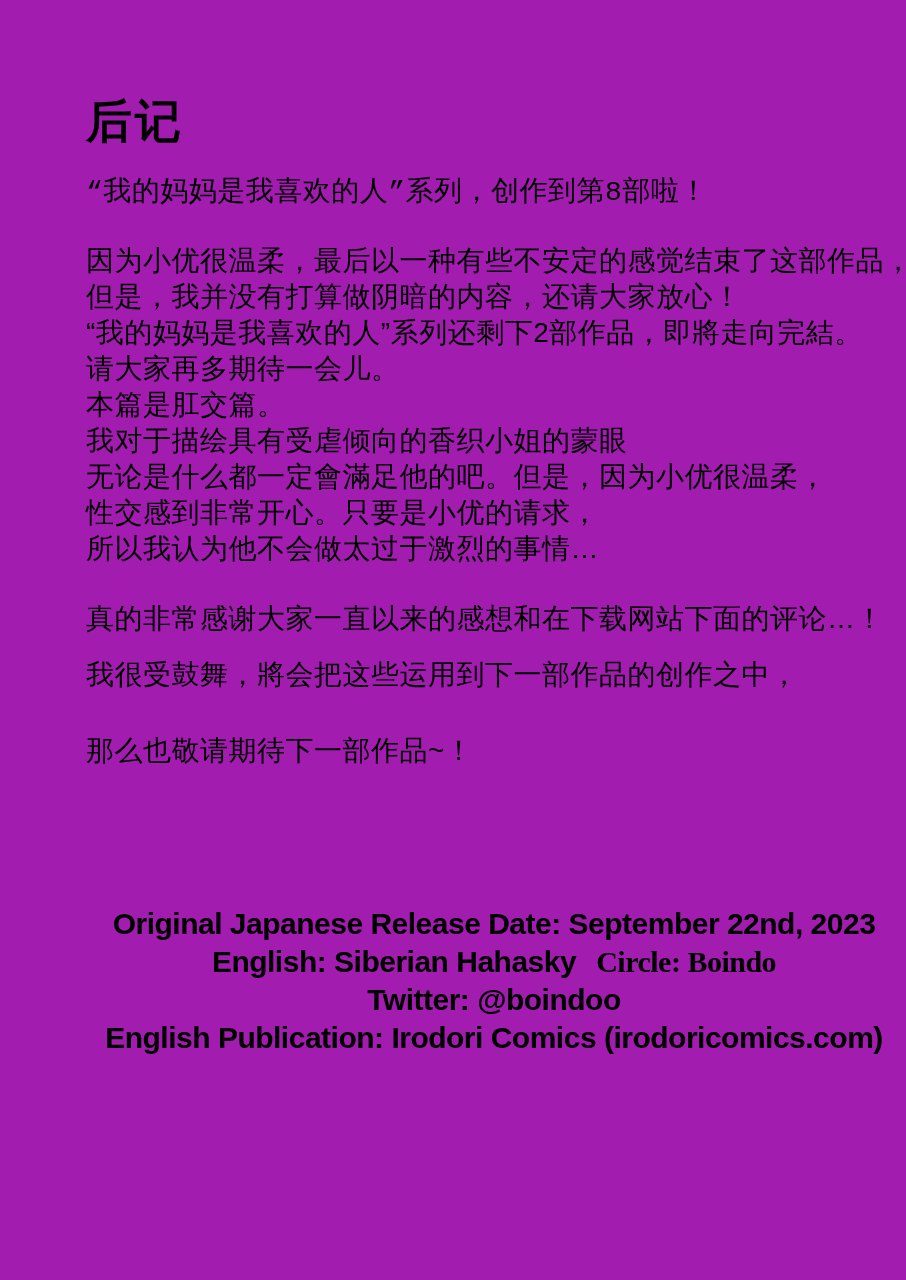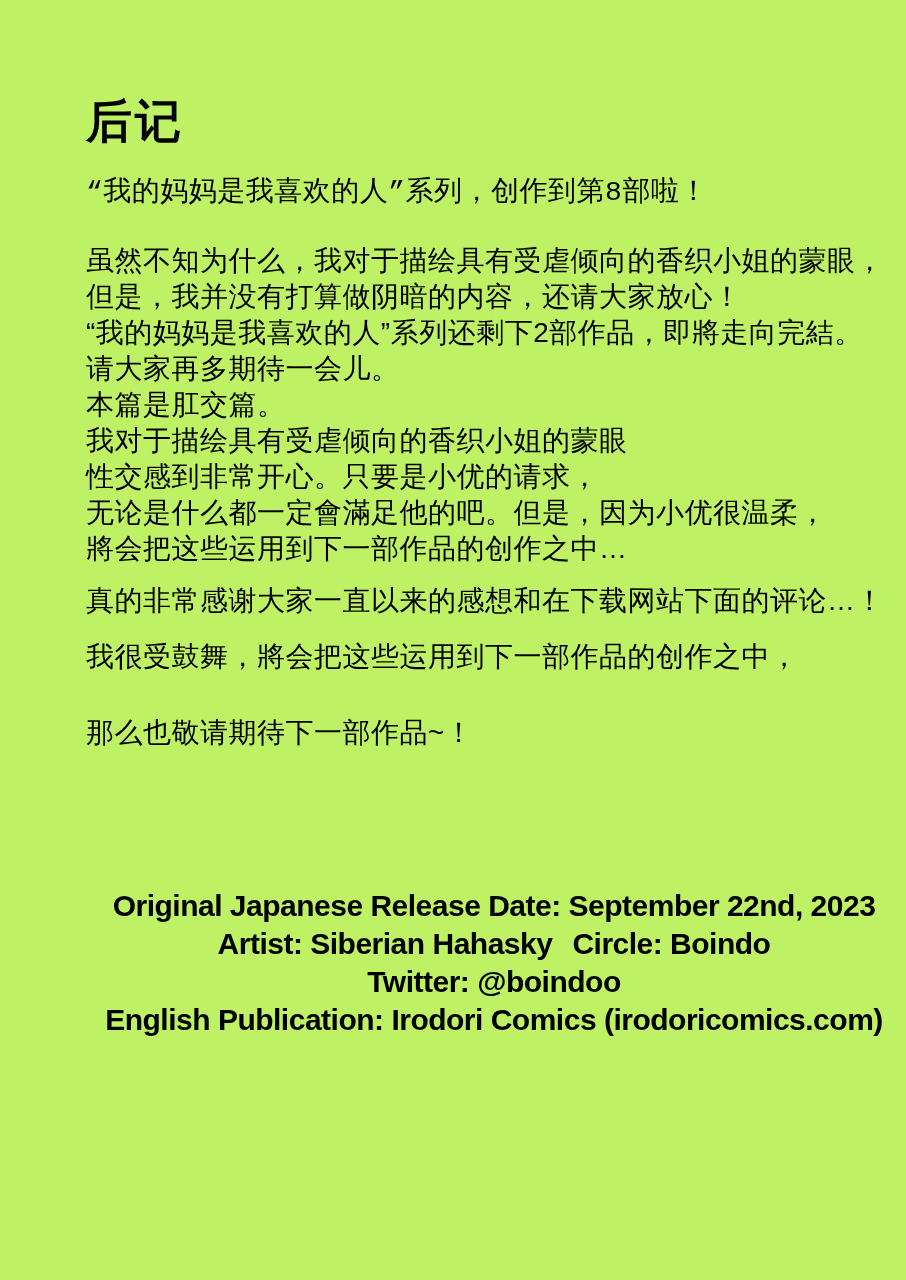--- a/index.html
+++ b/index.html
@@ -11,7 +11,7 @@
     position: relative;
     width: 906px;
     height: 1280px;
-    background: #bef264;
+    background: #a21caf;
     color: #000000;
     overflow: hidden;
     font-family: "Liberation Sans", sans-serif;

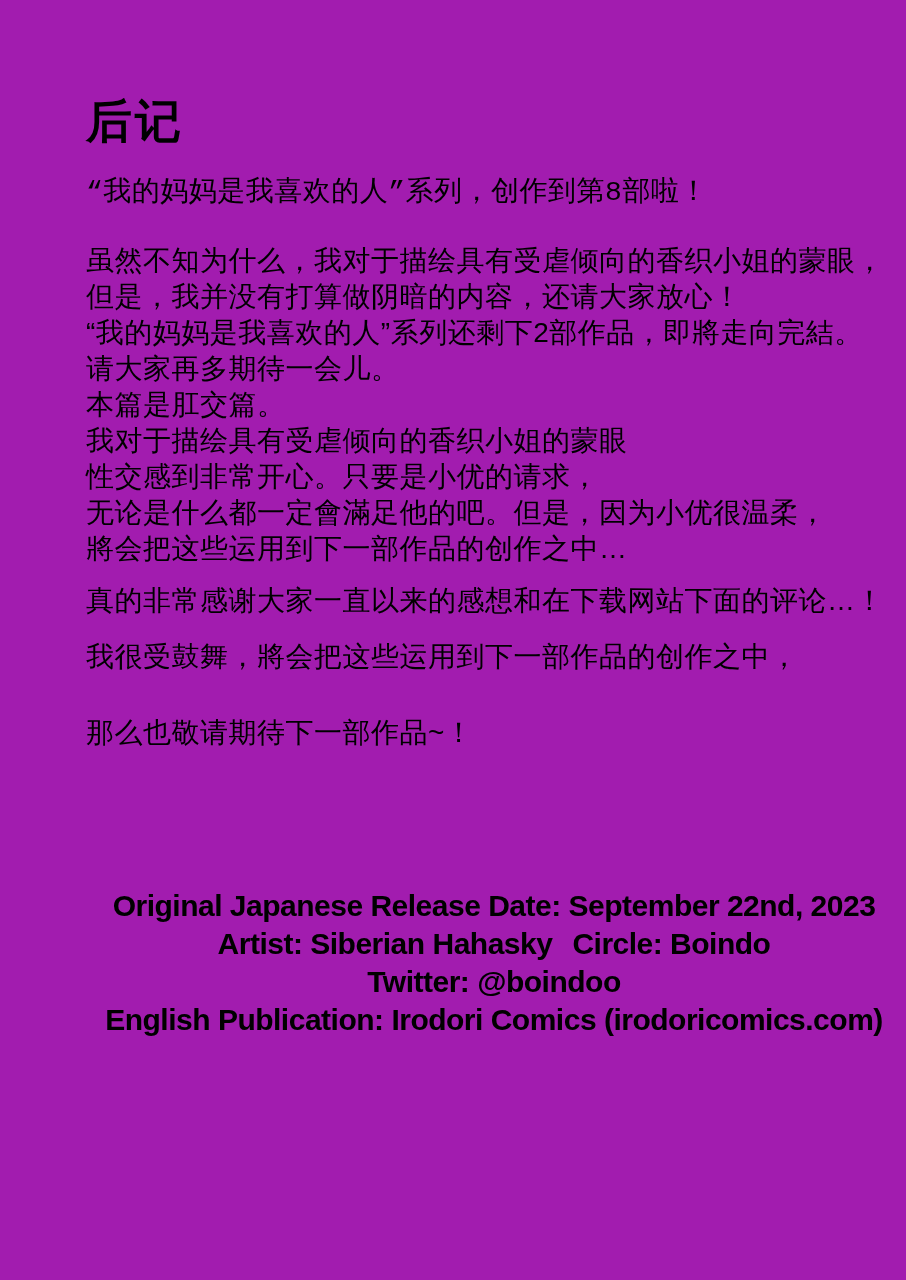--- a/index.html
+++ b/index.html
@@ -67,7 +67,7 @@
     </div>
 
     <div class="para p2">
-      <div>虽然不知为什么，我对于描绘具有受虐倾向的香织小姐的蒙眼，</div>
+      <div>因为小优很温柔，最后以一种有些不安定的感觉结束了这部作品，</div>
       <div>但是，我并没有打算做阴暗的内容，还请大家放心！</div>
       <div>“我的妈妈是我喜欢的人”系列还剩下2部作品，即將走向完結。</div>
       <div>请大家再多期待一会儿。</div>

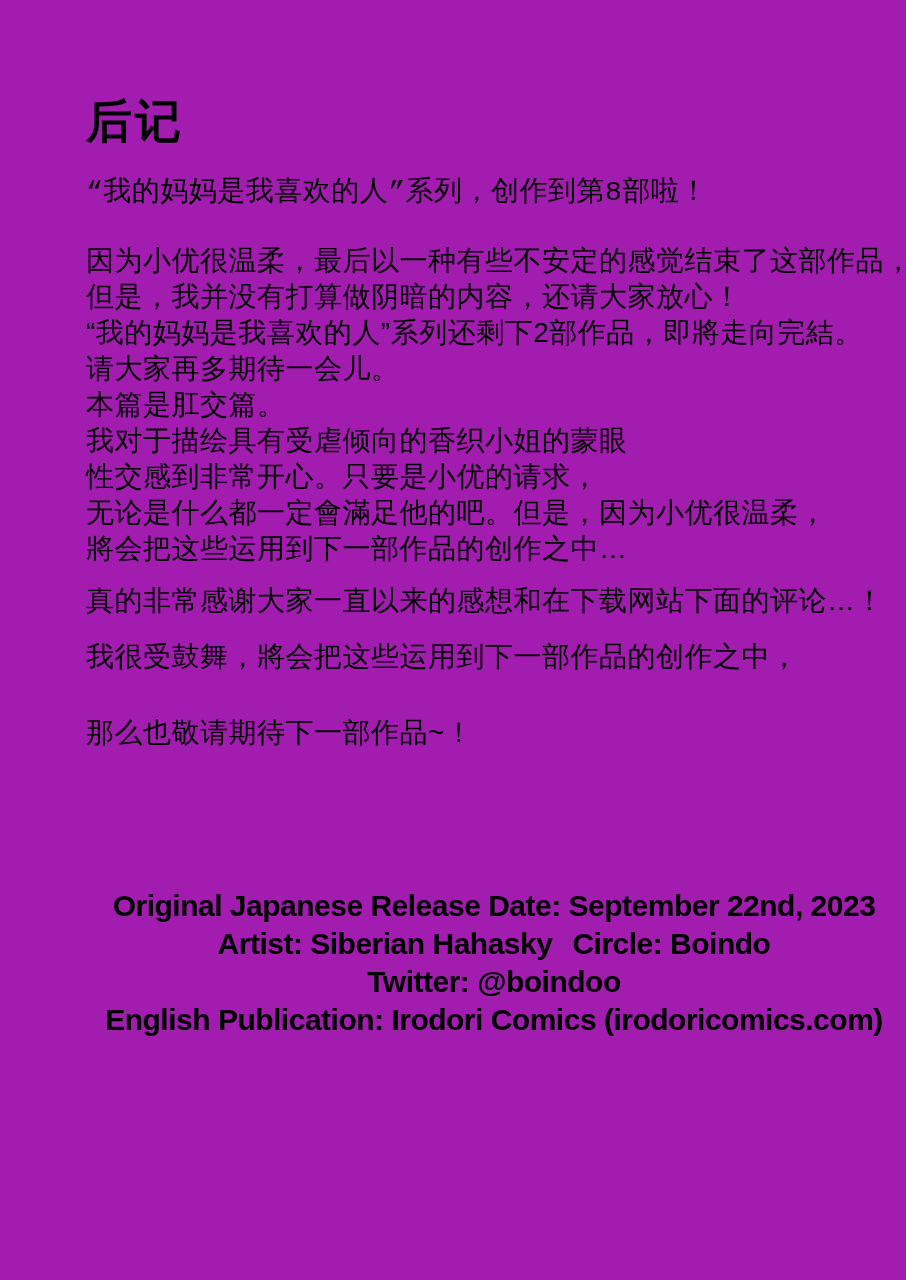--- a/index.html
+++ b/index.html
@@ -76,8 +76,8 @@
     <div class="para p3">
       <div>本篇是肛交篇。</div>
       <div>我对于描绘具有受虐倾向的香织小姐的蒙眼</div>
+      <div>无论是什么都一定會滿足他的吧。但是，因为小优很温柔，</div>
       <div>性交感到非常开心。只要是小优的请求，</div>
-      <div>无论是什么都一定會滿足他的吧。但是，因为小优很温柔，</div>
       <div>將会把这些运用到下一部作品的创作之中…</div>
     </div>
 

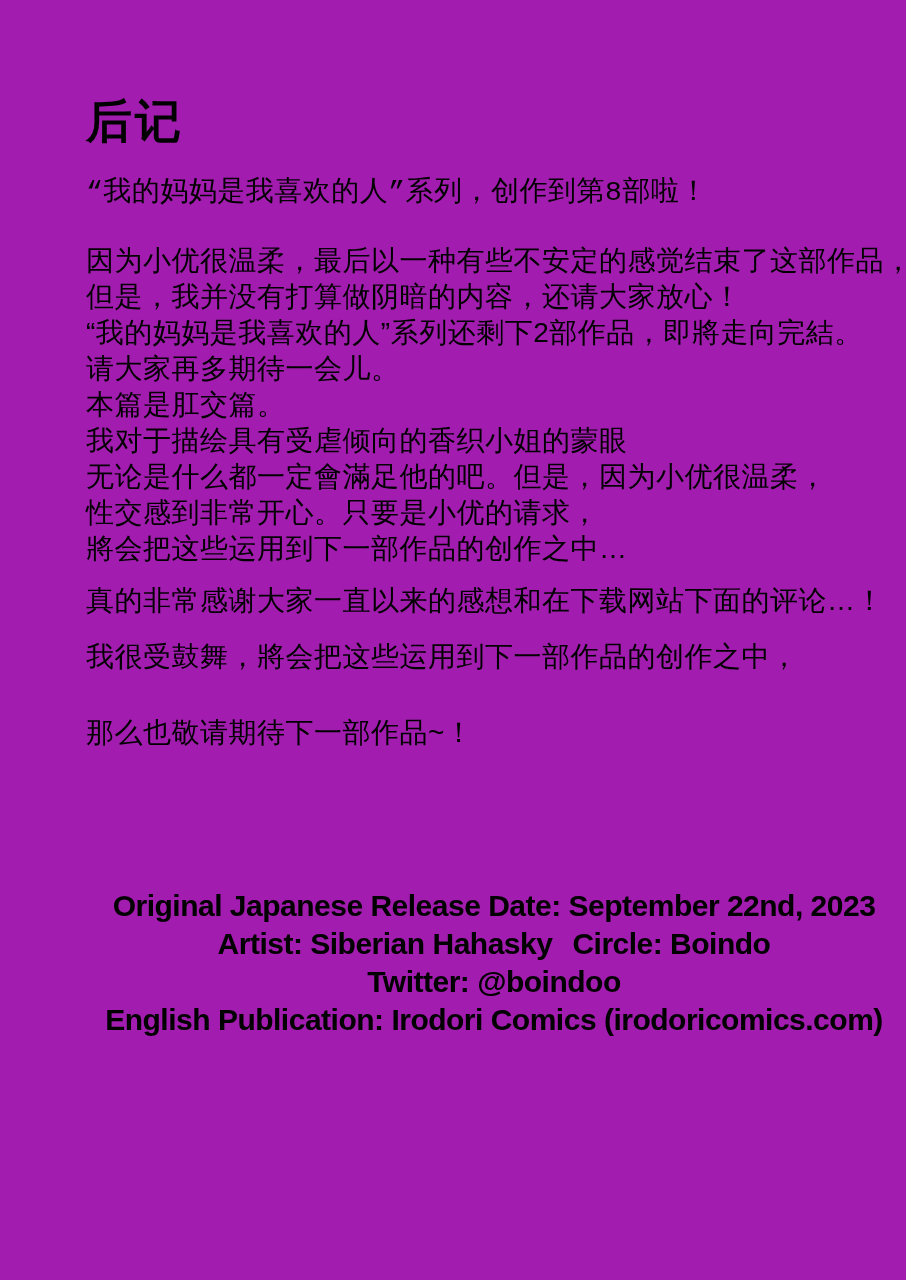--- a/index.html
+++ b/index.html
@@ -78,7 +78,7 @@
       <div>我对于描绘具有受虐倾向的香织小姐的蒙眼</div>
       <div>无论是什么都一定會滿足他的吧。但是，因为小优很温柔，</div>
       <div>性交感到非常开心。只要是小优的请求，</div>
-      <div>將会把这些运用到下一部作品的创作之中…</div>
+      <div>所以我认为他不会做太过于激烈的事情…</div>
     </div>
 
     <div class="para p4">

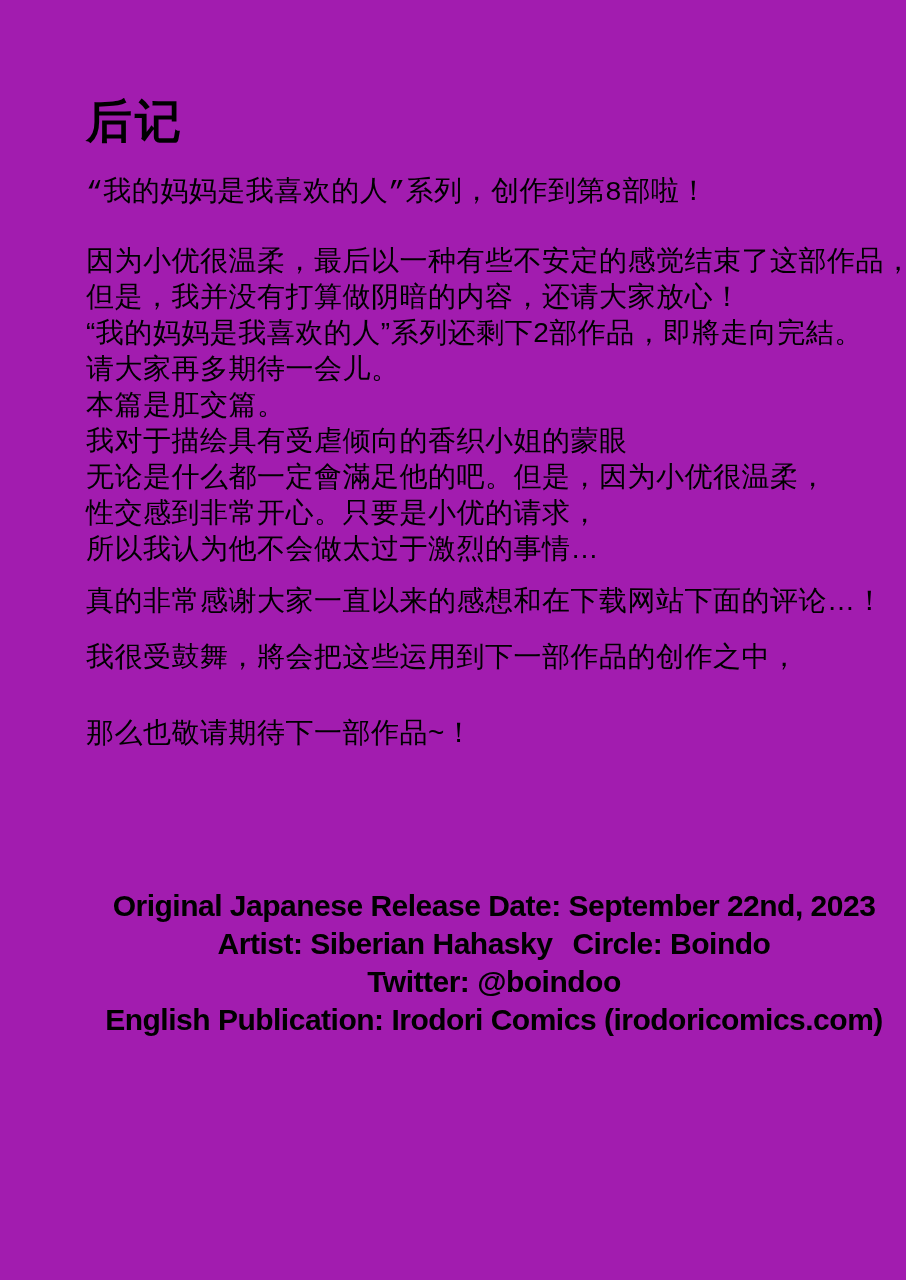--- a/index.html
+++ b/index.html
@@ -38,7 +38,7 @@
   .p1 { margin-top: 30px; font-family: Liberation Mono, monospace; }
   .p2 { margin-top: 32px; }
   .p3 { }
-  .p4 { margin-top: 16px; }
+  .p4 { margin-top: 34px; }
   .p5 { margin-top: 20px; }
   .p6 { margin-top: 40px; }
   .credits {

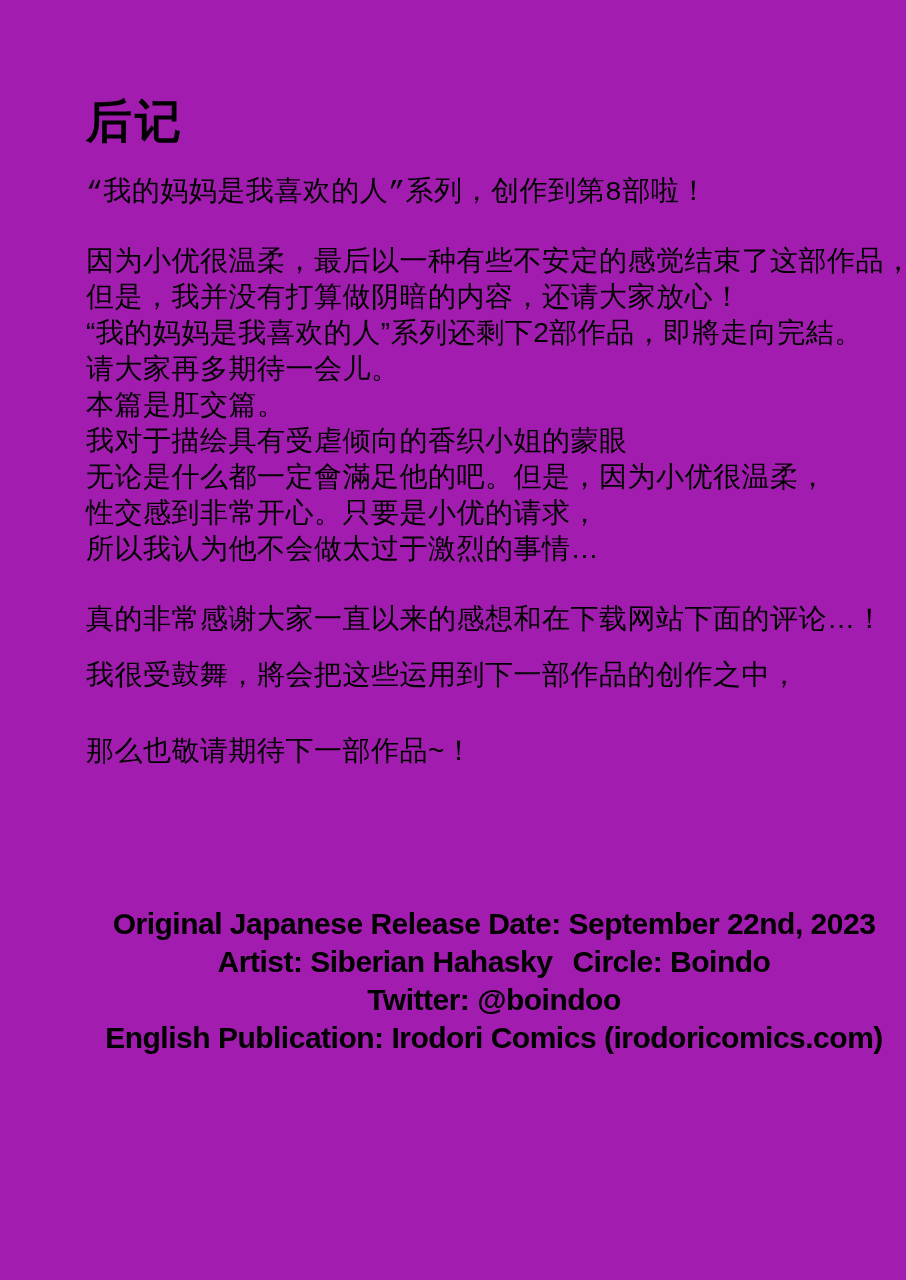--- a/index.html
+++ b/index.html
@@ -95,7 +95,7 @@
 
     <div class="credits">
       <div>Original Japanese Release Date: September 22nd, 2023</div>
-      <div><span>Artist: Siberian Hahasky</span><span class="circle-credit">Circle: Boindo</span></div>
+      <div><span>English: Siberian Hahasky</span><span class="circle-credit">Circle: Boindo</span></div>
       <div>Twitter: @boindoo</div>
       <div>English Publication: Irodori Comics (irodoricomics.com)</div>
     </div>

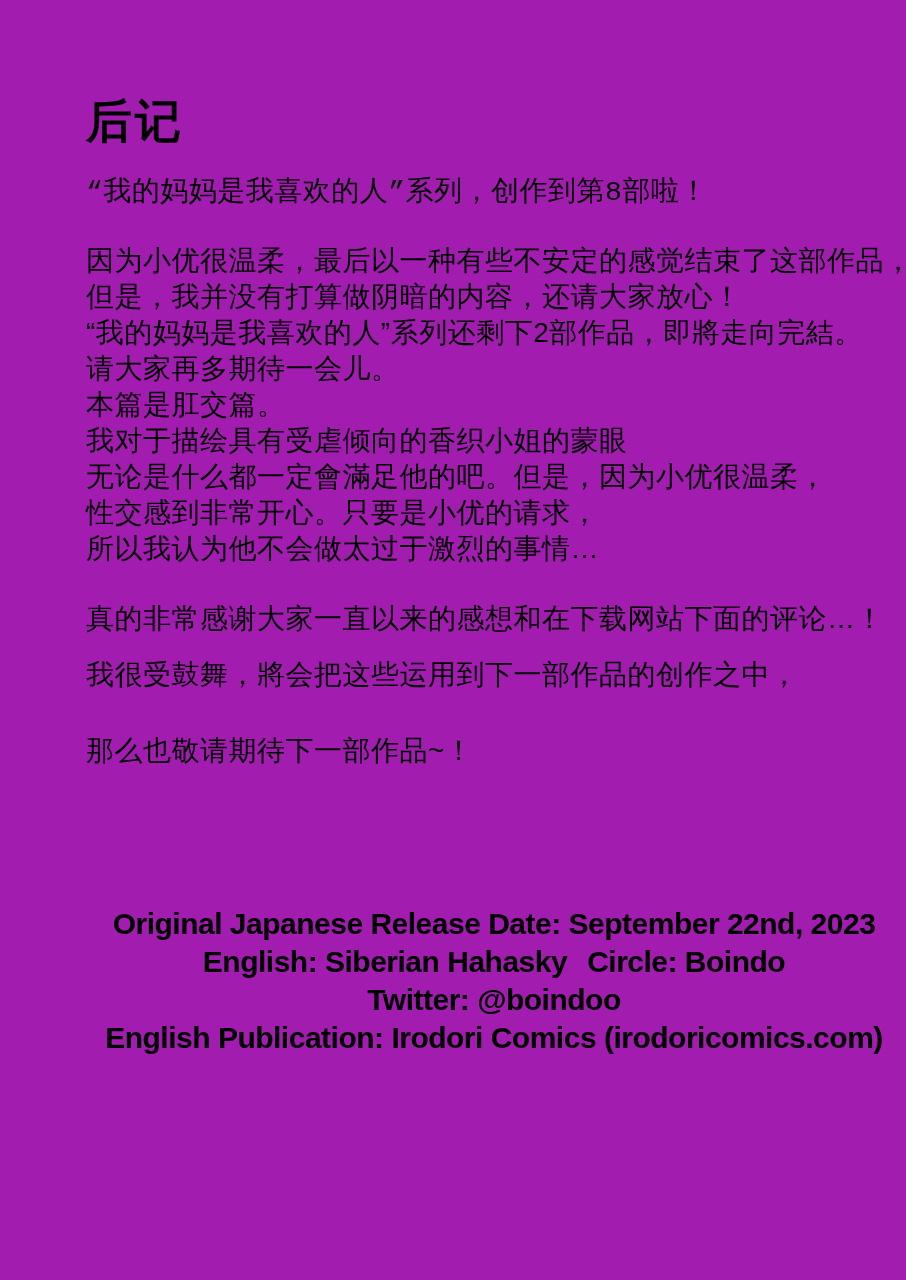--- a/index.html
+++ b/index.html
@@ -52,6 +52,7 @@
   }
   .circle-credit {
     margin-left: 20px;
+    font-family: Liberation Serif, serif;
   }
 </style>
 </head>

